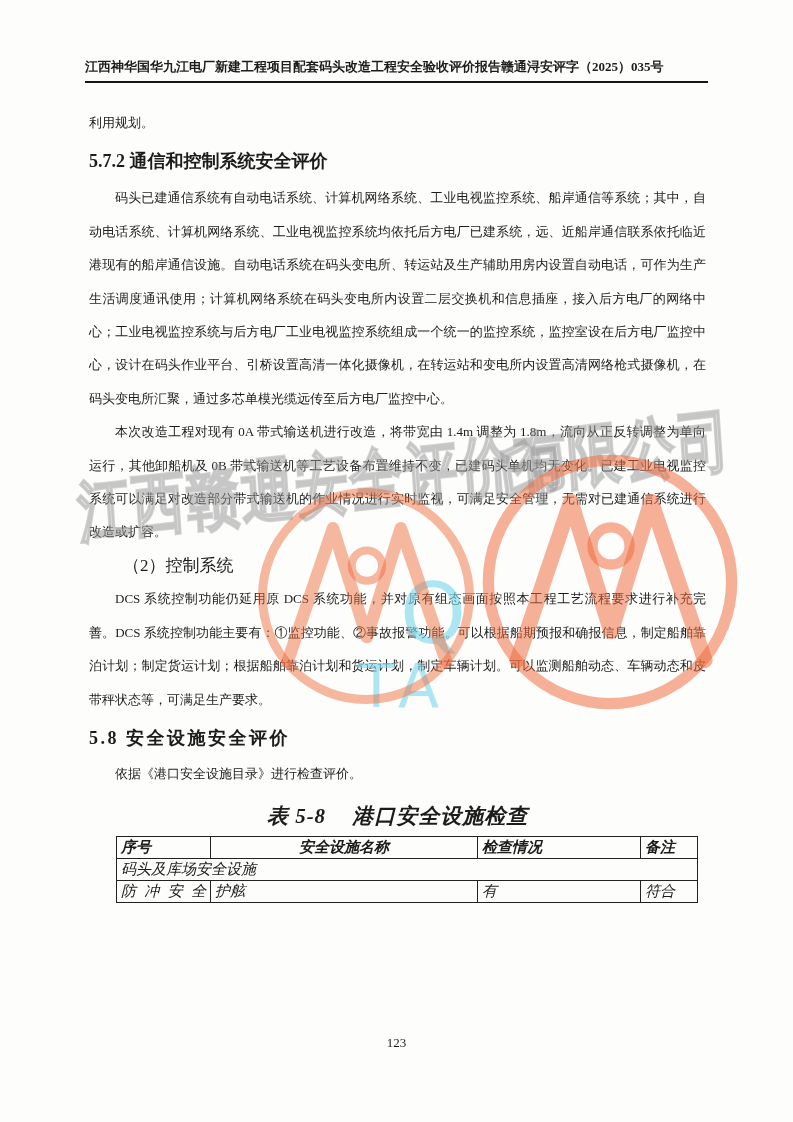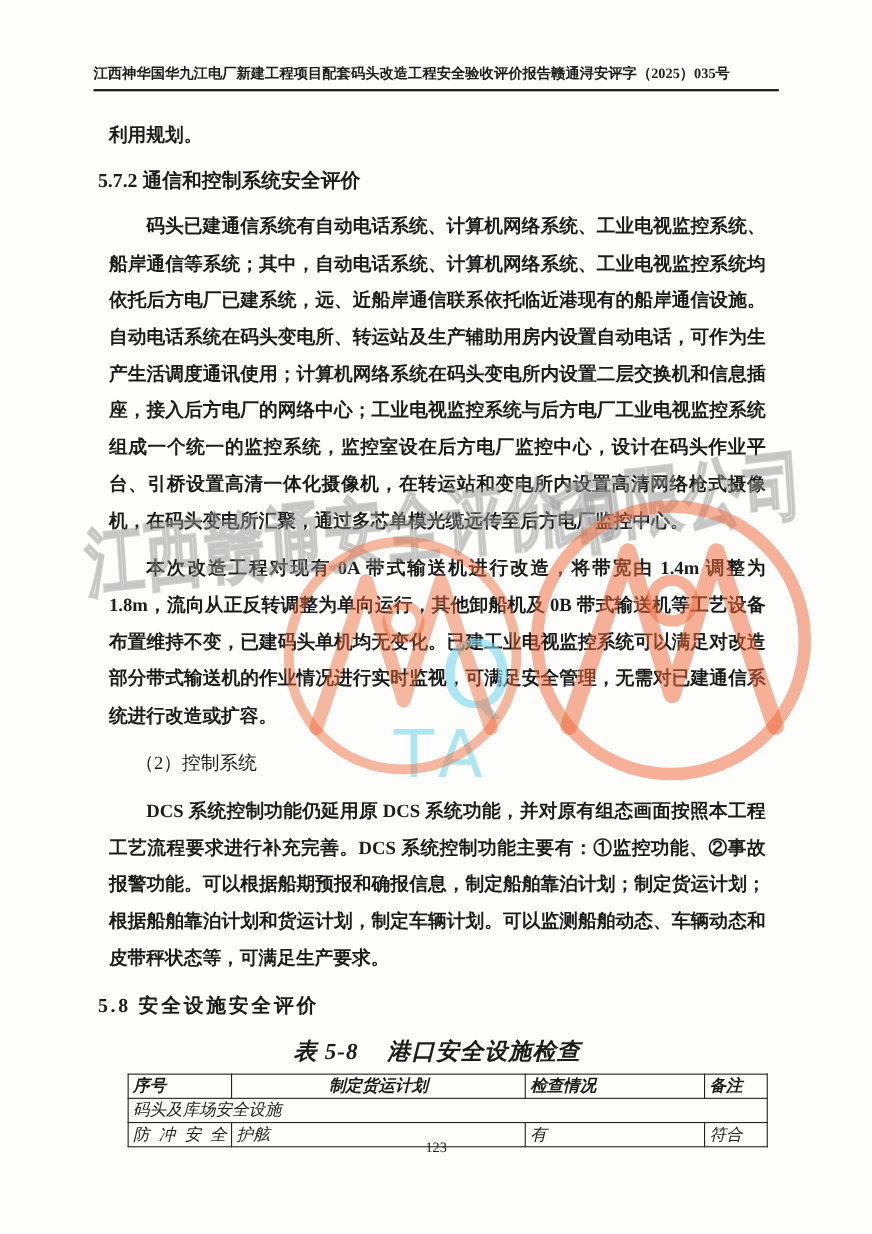--- a/index.html
+++ b/index.html
@@ -27,9 +27,9 @@
     position:absolute;left:89px;right:87px;top:96px;
   }
   .para{
-    font-size:17px;line-height:33.4px;
+    font-size:13px;line-height:33.4px;
     text-align:justify;text-justify:inter-ideograph;
-    margin:10px;text-indent:2em;font-weight:bold;
+    margin:0;text-indent:2em;
   }
   .para.no-indent{text-indent:0;}
   .h-num{

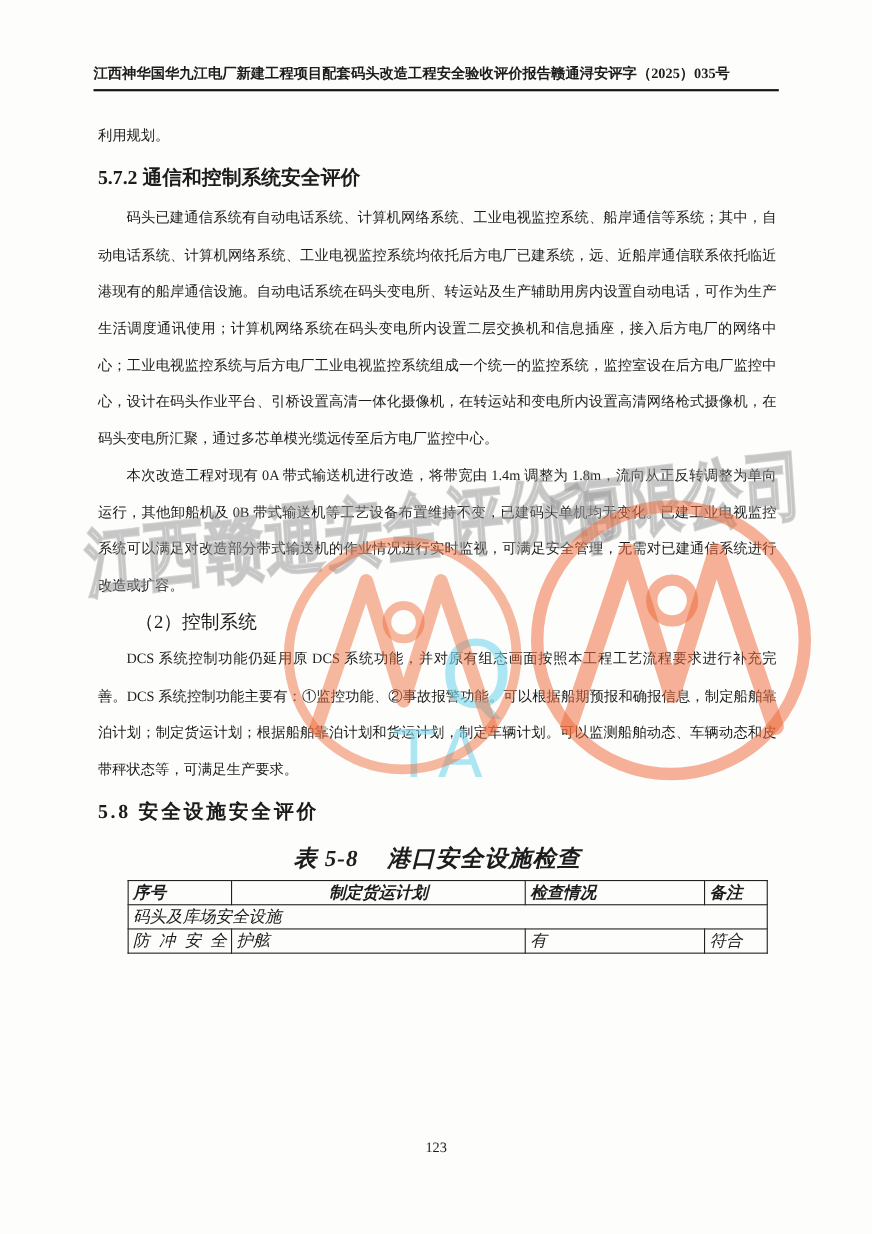--- a/index.html
+++ b/index.html
@@ -130,6 +130,7 @@
 
     <div class="h-num-kai">5.8 安全设施安全评价</div>
 
+    <p class="para">依据《港口安全设施目录》进行检查评价。</p>
 
     <div class="tbl-caption">
       <span class="cap-no">表 5-8</span><span>港口安全设施检查</span>

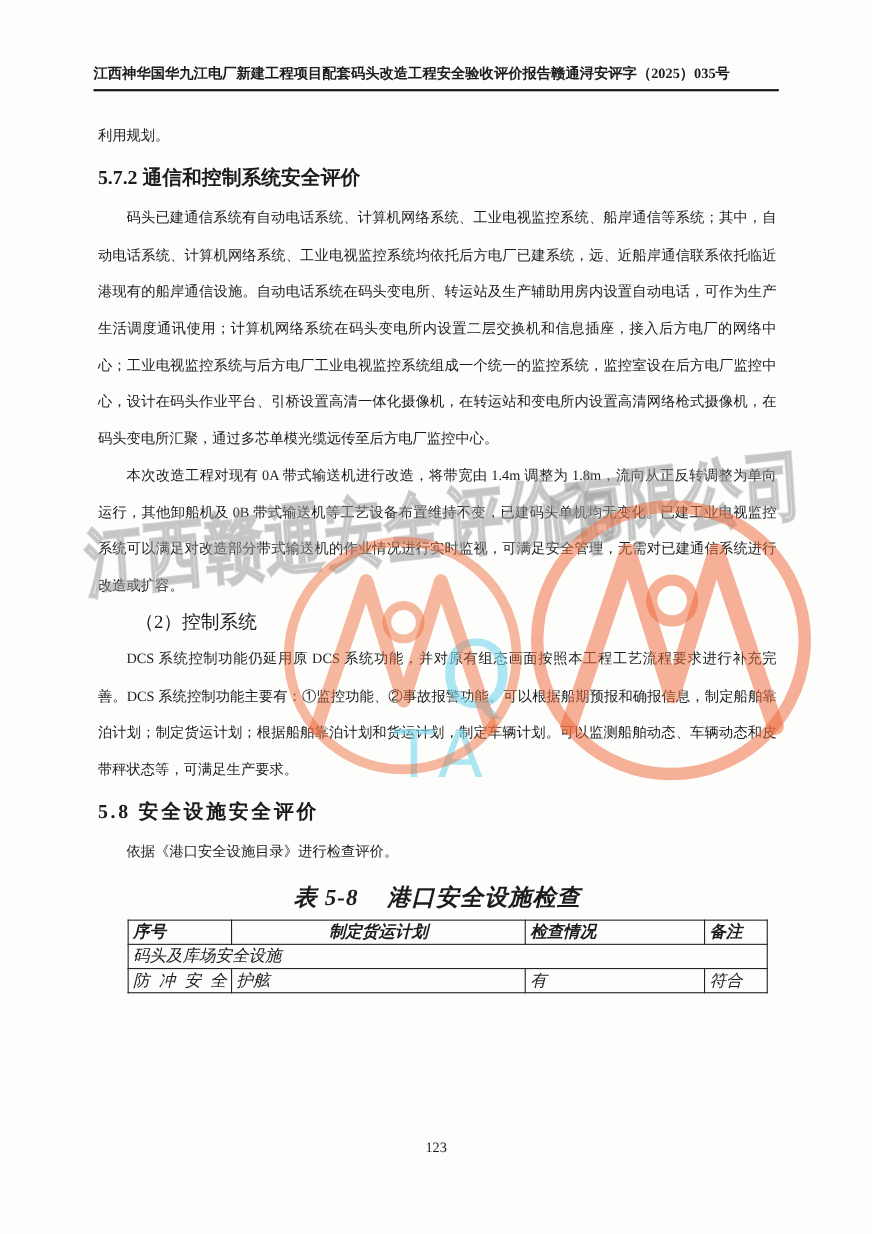--- a/index.html
+++ b/index.html
@@ -146,7 +146,7 @@
       <tbody>
         <tr>
           <td class="th">序号</td>
-          <td class="th c-center">制定货运计划</td>
+          <td class="th c-center">安全设施名称</td>
           <td class="th">检查情况</td>
           <td class="th">备注</td>
         </tr>

